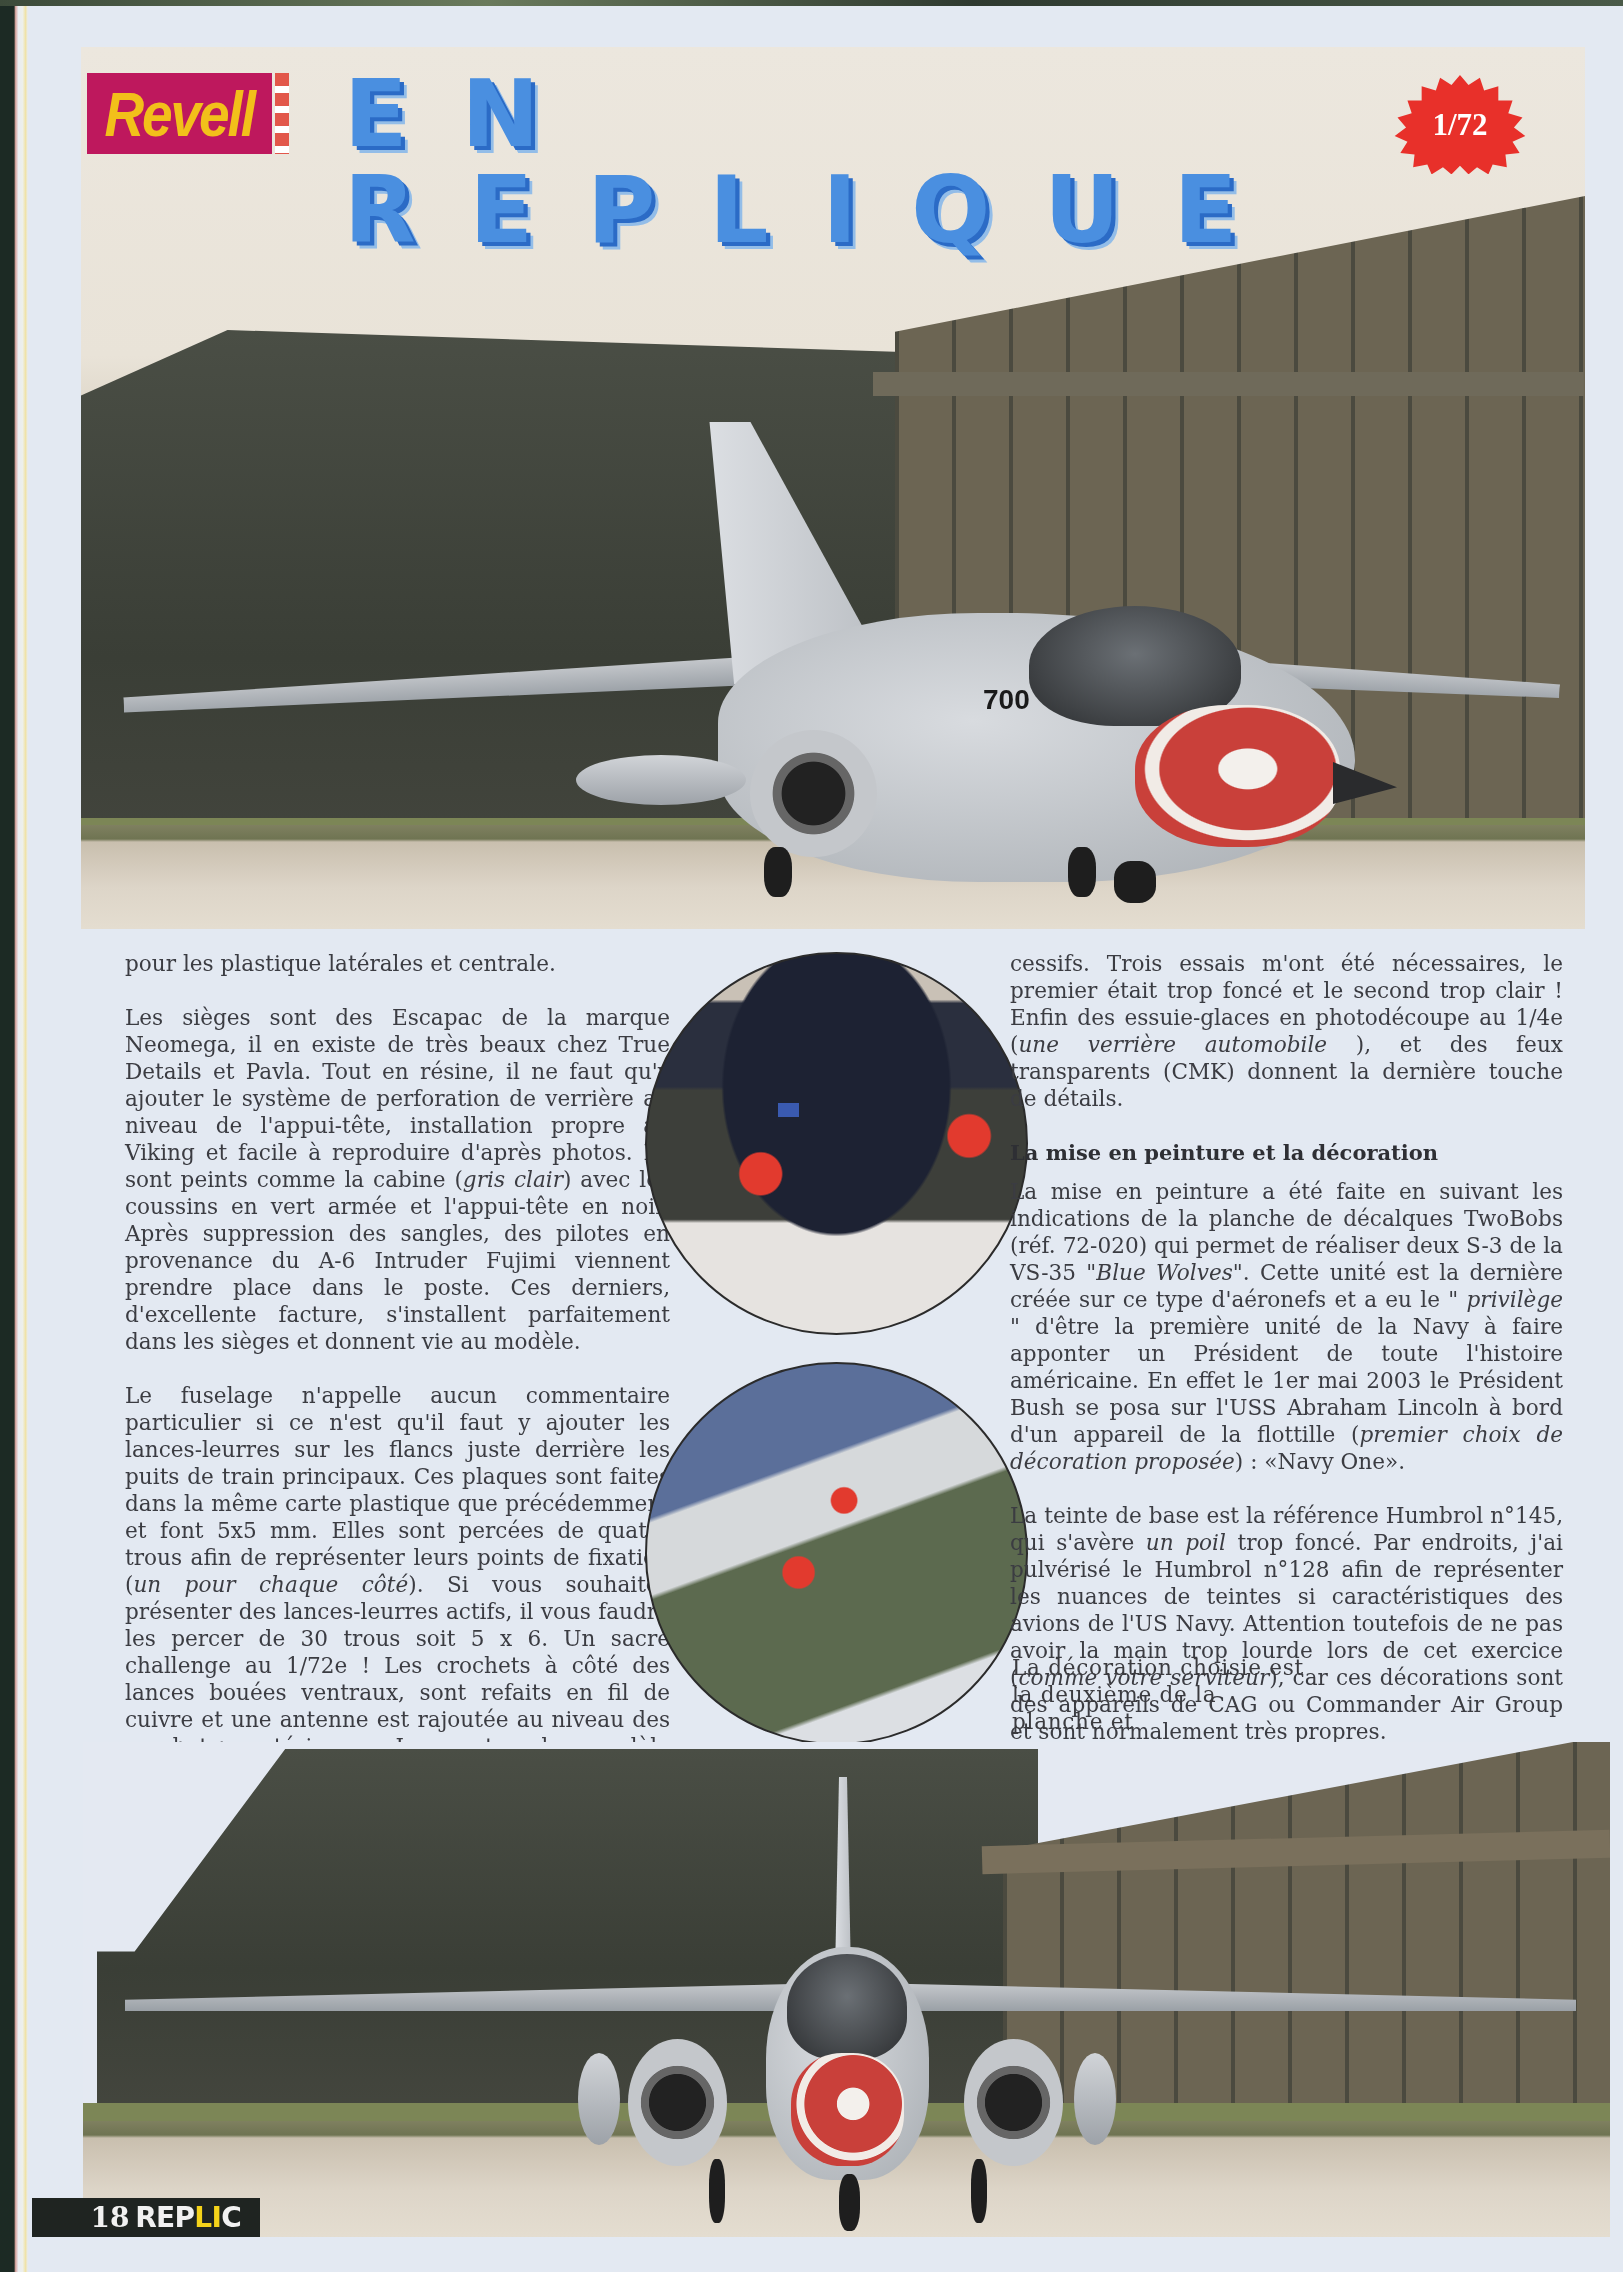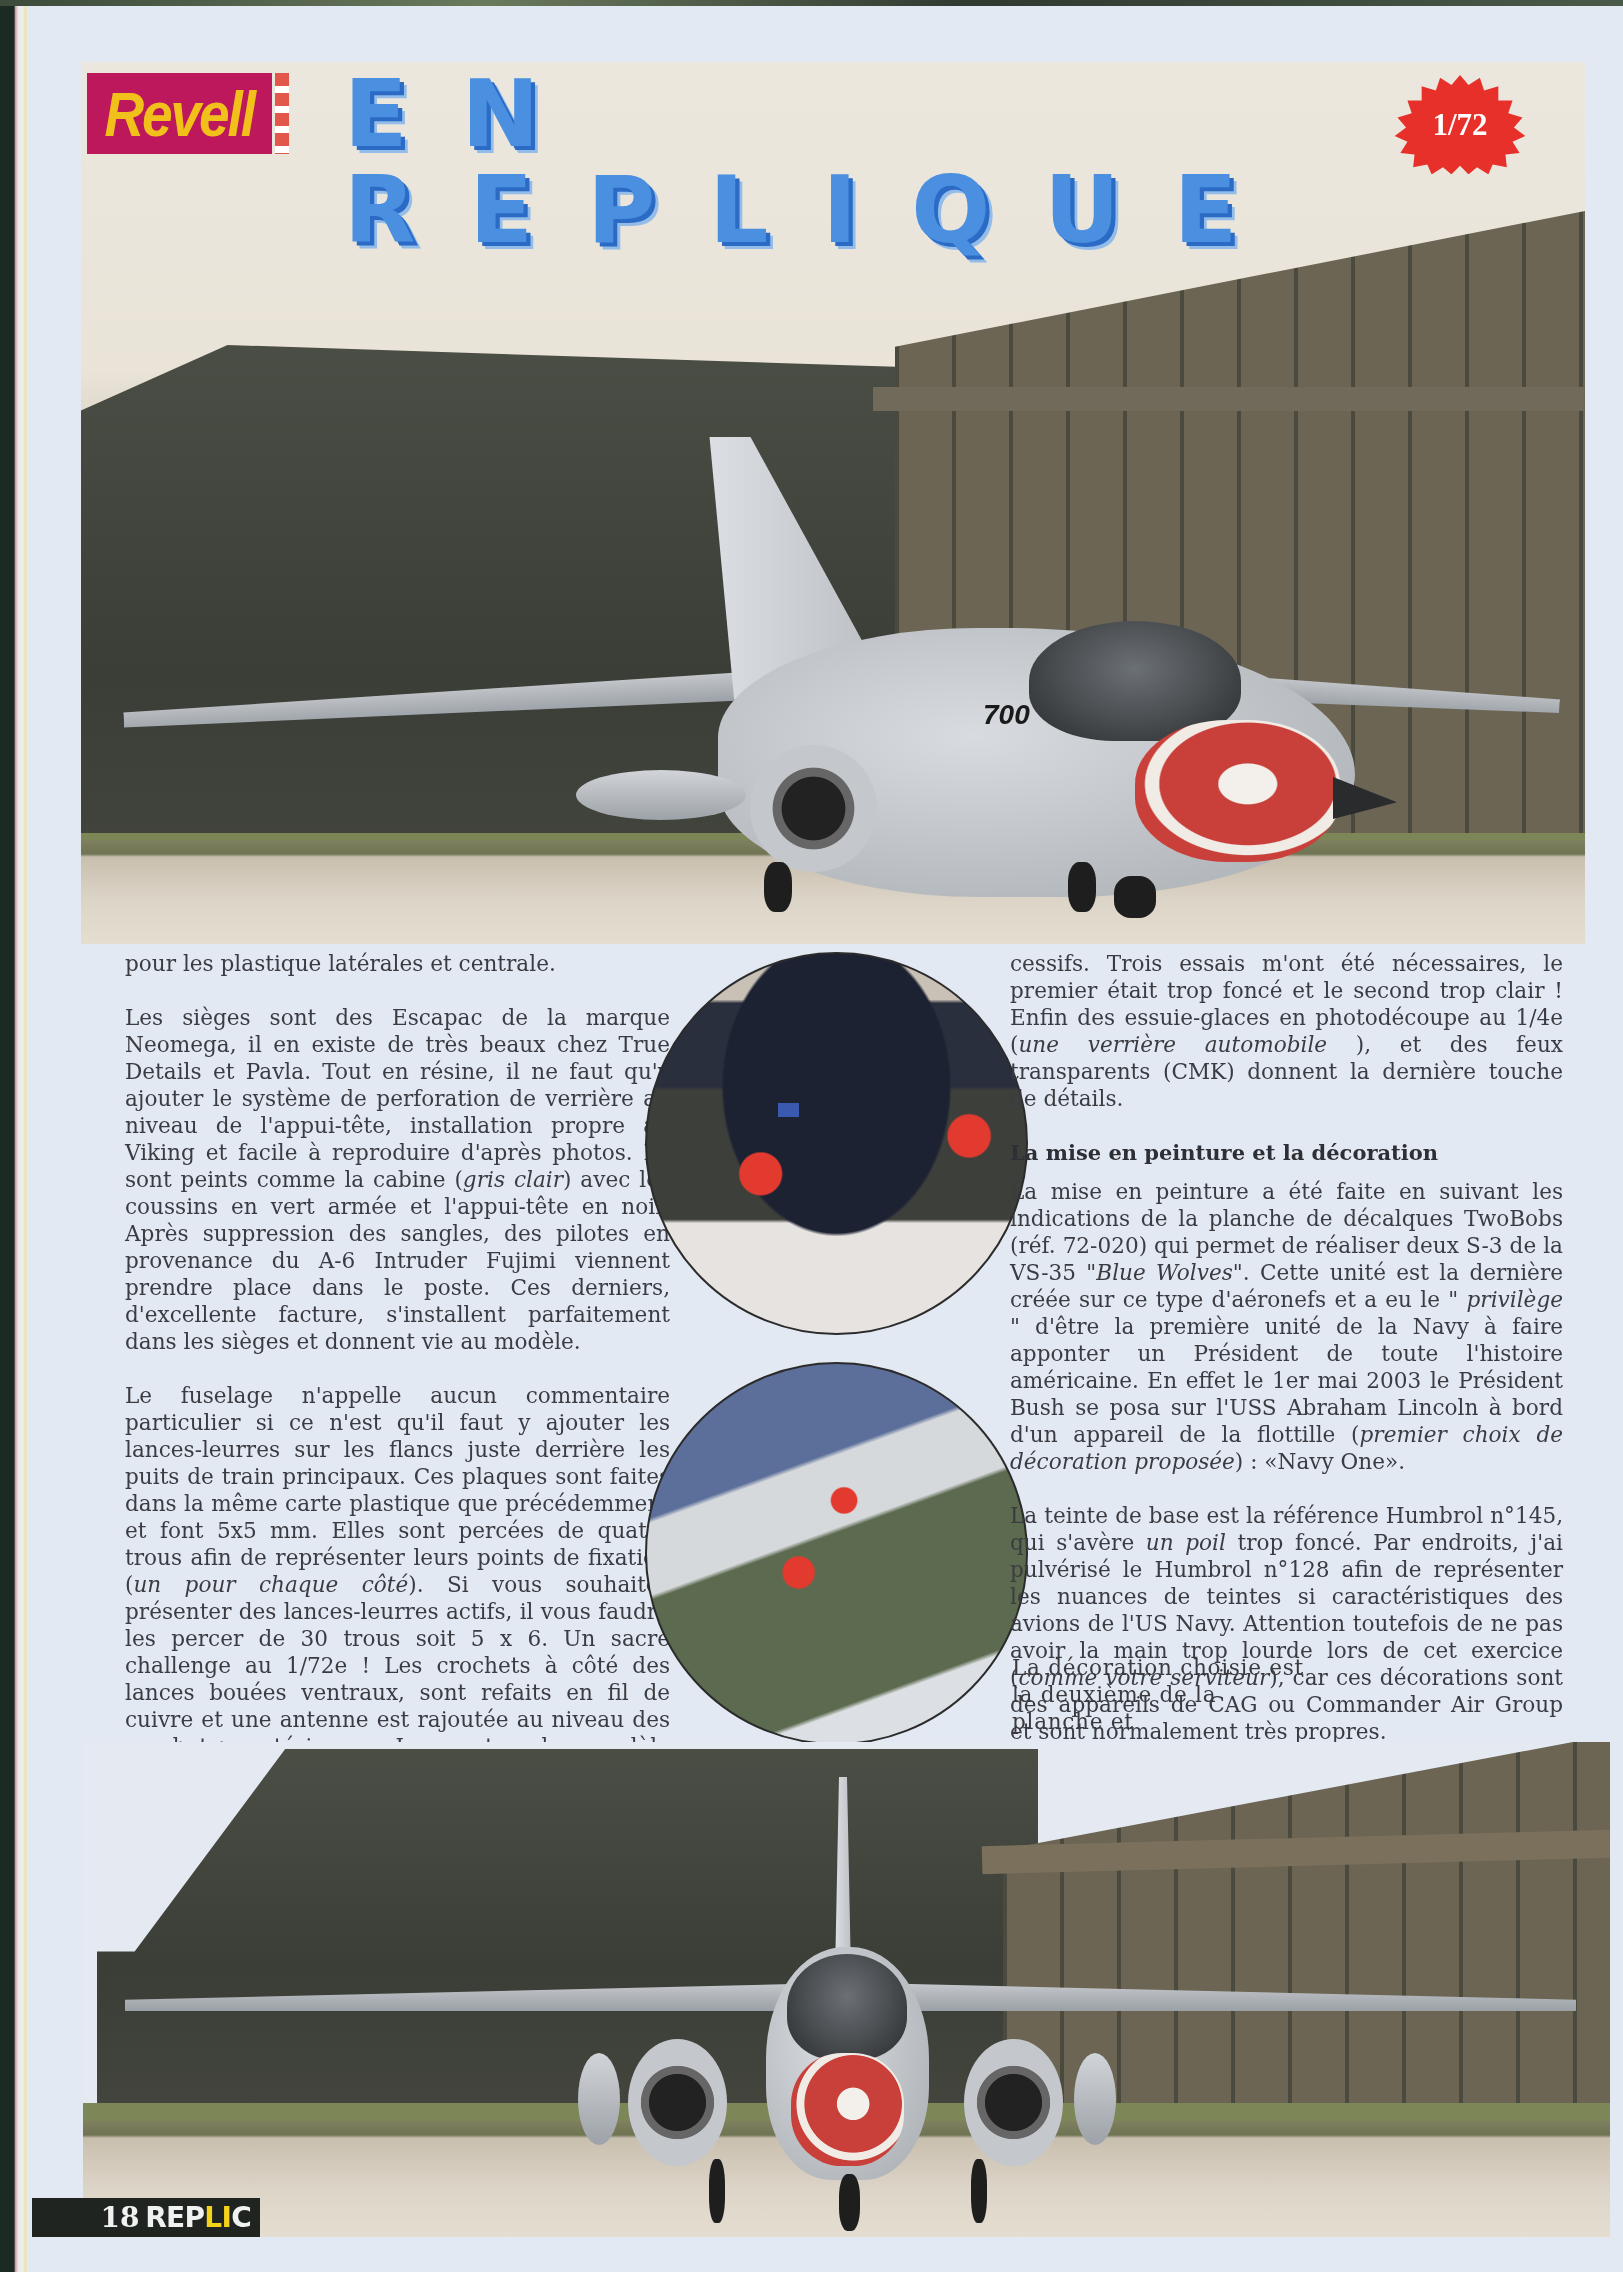--- a/index.html
+++ b/index.html
@@ -21,10 +21,9 @@
     }
     
     .photo-top {
-      position: absolute; left: 81px; top: 62px; width: 1504px; height: 882px;
+      position: absolute; left: 81px; top: 47px; width: 1504px; height: 882px;
       overflow: hidden;
       background: linear-gradient(180deg, #ece7de 0%, #e9e3d8 35%, #d9d1c2 45%);
-      font-style: italic;
     }
     .photo-bottom {
       position: absolute; left: 83px; top: 1742px; width: 1527px; height: 495px;

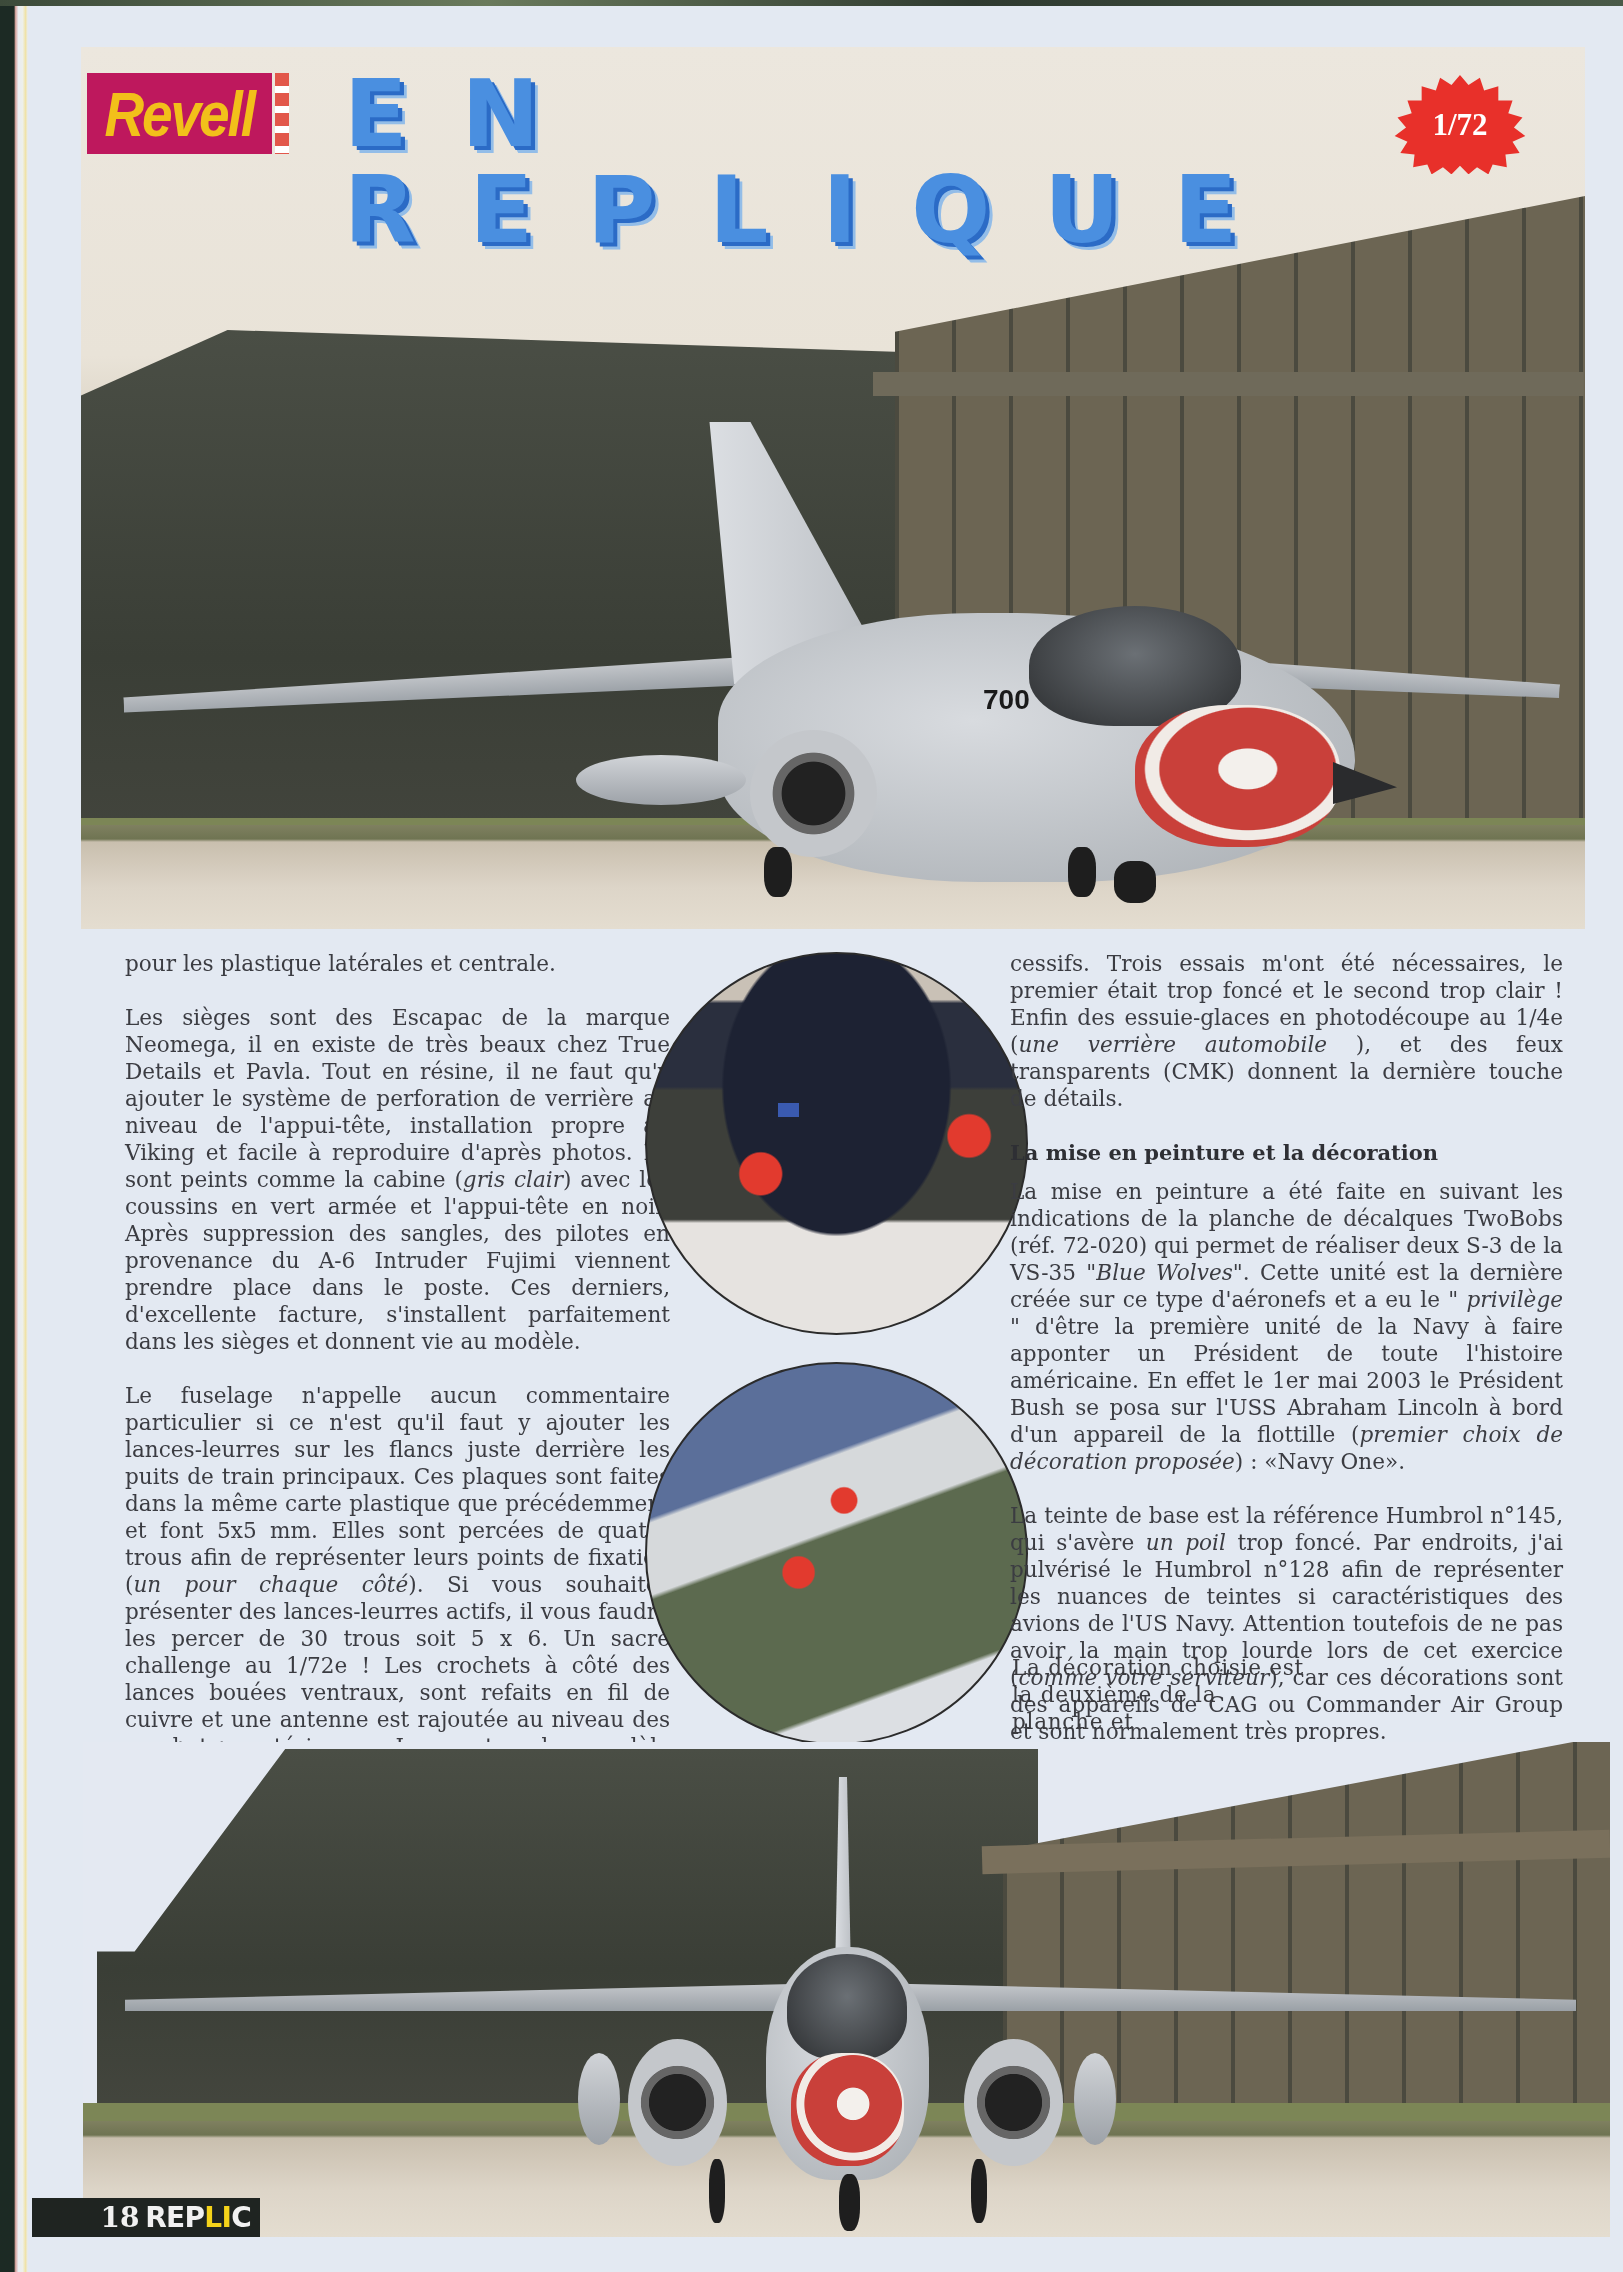--- a/index.html
+++ b/index.html
@@ -119,7 +119,7 @@
     
     .folio {
       position: absolute; left: 32px; top: 2198px; width: 228px; height: 39px;
-      background: #1f2421; display: flex; align-items: center; justify-content: flex-end; padding-right: 9px;
+      background: #1f2421; display: flex; align-items: center; justify-content: flex-end; padding-right: 19px;
     }
     .folio .page-num {
       font-family: "DejaVu Serif", serif; font-weight: bold; color: #f1f1f1; font-size: 28px; margin-right: 5.7px;

